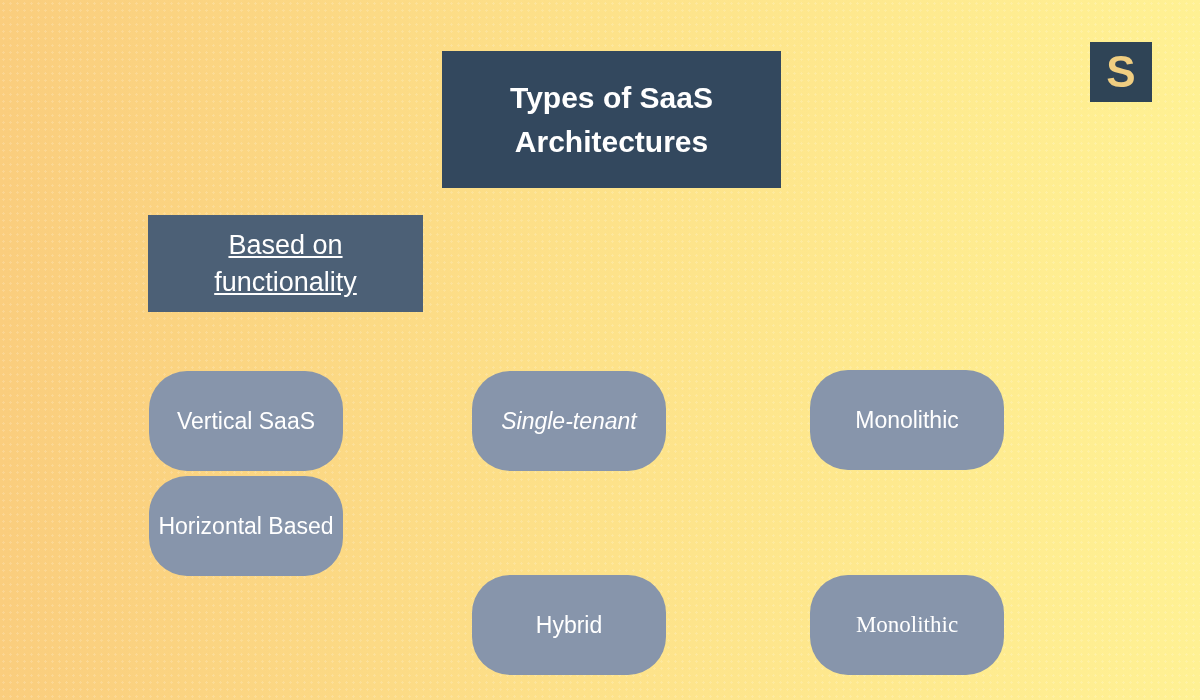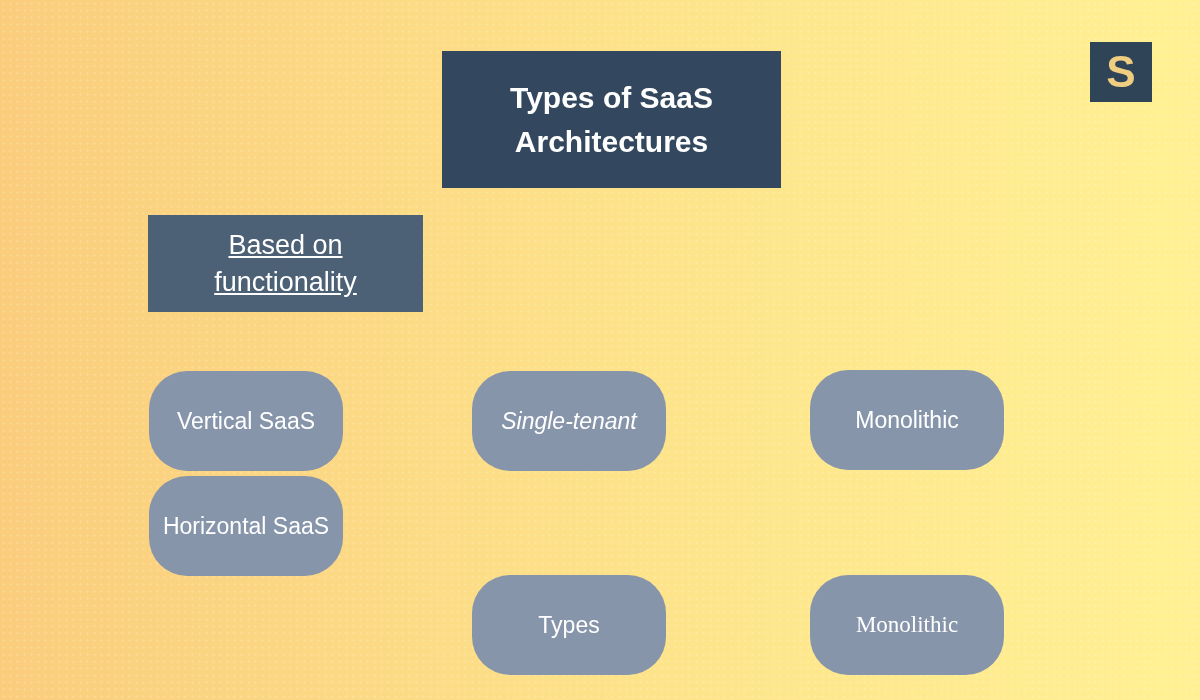--- a/index.html
+++ b/index.html
@@ -83,7 +83,7 @@
   <div class="box cat cat-1">Based on functionality</div>
 
   <div class="box pill p-1-1">Vertical SaaS</div>
-  <div class="box pill p-1-2">Horizontal SaaS</div>
+  <div class="box pill p-1-2">Horizontal Based</div>
 
   <div class="box pill p-2-1">Single-tenant</div>
   <div class="box pill p-2-3">Types</div>

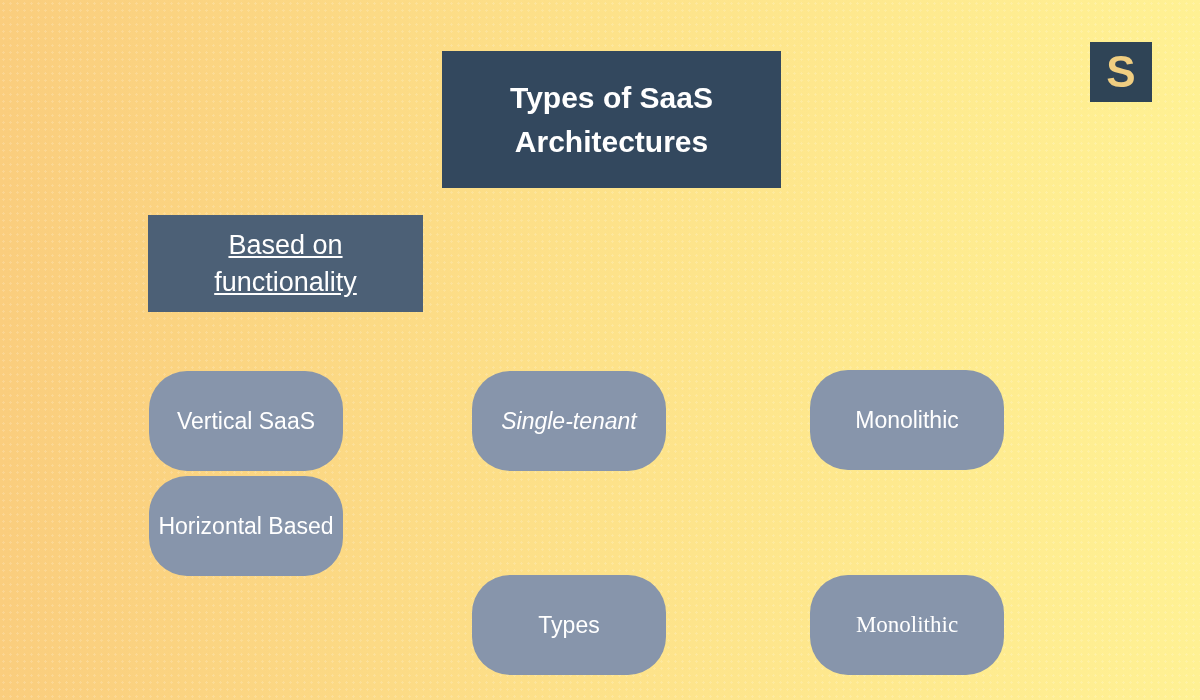--- a/index.html
+++ b/index.html
@@ -86,7 +86,7 @@
   <div class="box pill p-1-2">Horizontal Based</div>
 
   <div class="box pill p-2-1">Single-tenant</div>
-  <div class="box pill p-2-3">Types</div>
+  <div class="box pill p-2-3">Hybrid</div>
 
   <div class="box pill p-3-1">Monolithic</div>
   <div class="box pill p-3-3">Monolithic</div>

